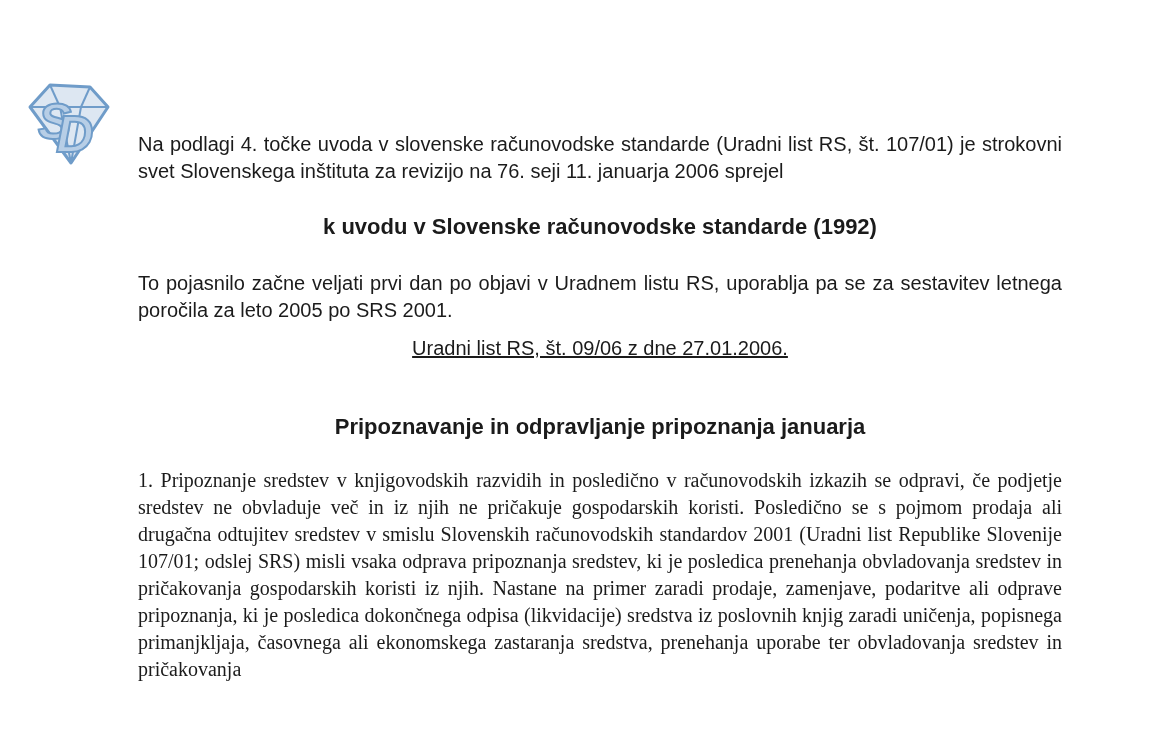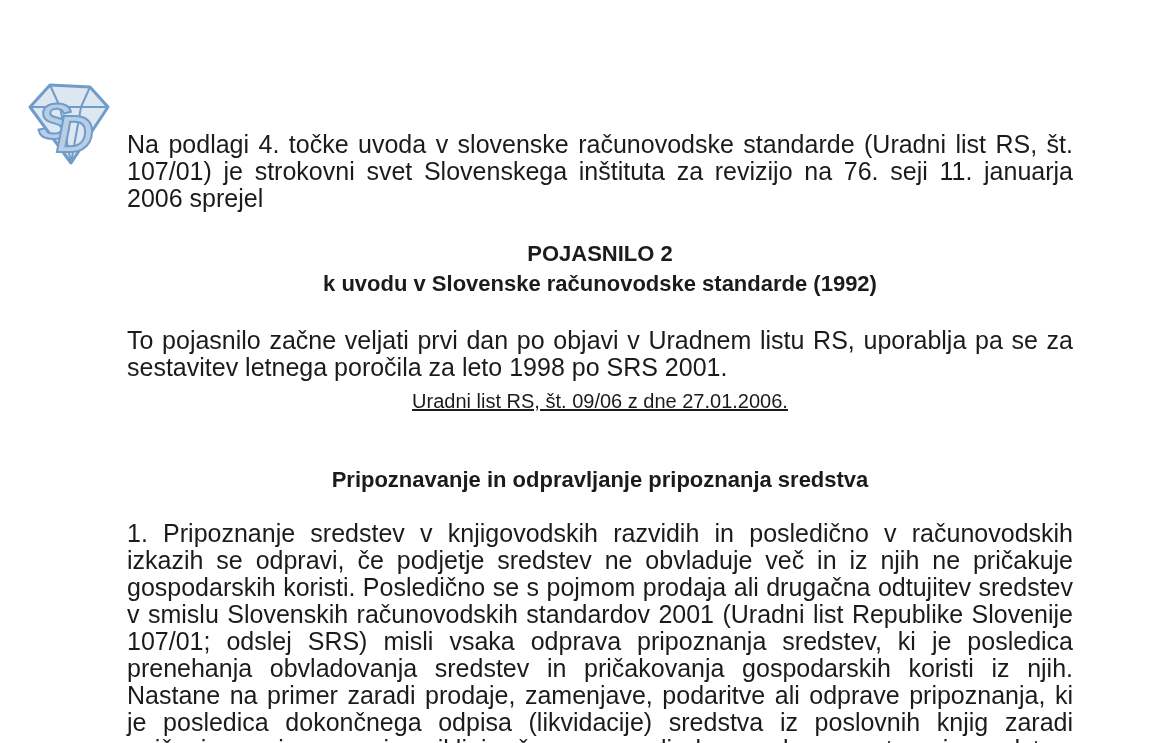--- a/index.html
+++ b/index.html
@@ -30,8 +30,8 @@
     width: 946px;
   }
   .body-par {
-    margin: 0;
-    font-size: 25px;
+    margin: 11px;
+    font-size: 20px;
     line-height: 27px;
     text-align: justify;
   }

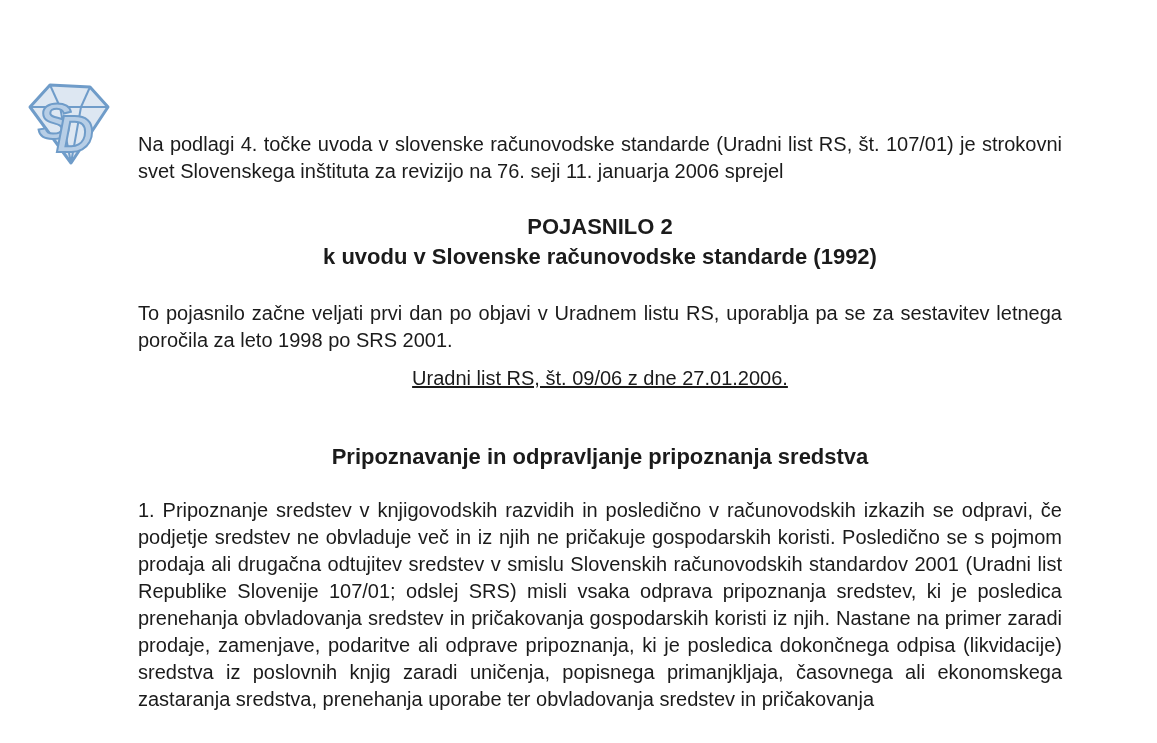--- a/index.html
+++ b/index.html
@@ -83,7 +83,6 @@
     <p class="body-par intro">Na podlagi 4. točke uvoda v slovenske računovodske standarde (Uradni list RS, št. 107/01) je strokovni svet Slovenskega inštituta za revizijo na 76. seji 11. januarja 2006 sprejel</p>
 
     <div class="title-block">
-      <div>POJASNILO 2</div>
       <div>k uvodu v Slovenske računovodske standarde (1992)</div>
     </div>
 

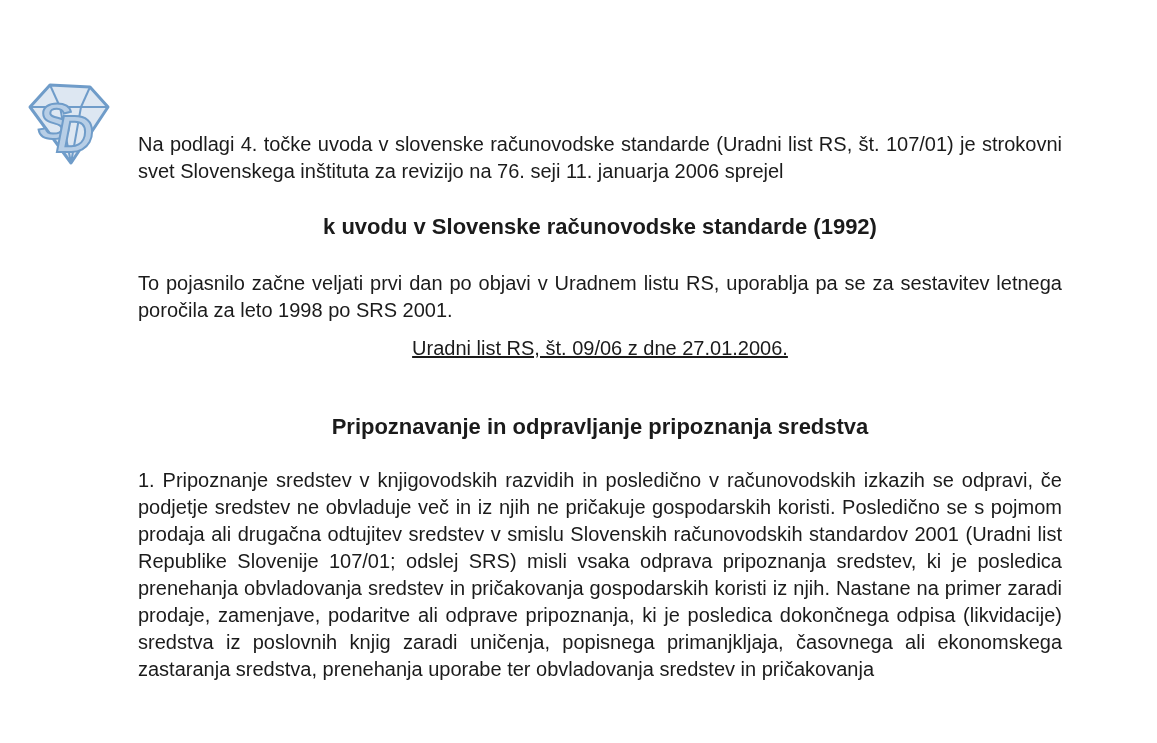--- a/index.html
+++ b/index.html
@@ -86,7 +86,7 @@
       <div>k uvodu v Slovenske računovodske standarde (1992)</div>
     </div>
 
-    <p class="body-par validity">To pojasnilo začne veljati prvi dan po objavi v Uradnem listu RS, uporablja pa se za sestavitev letnega poročila za leto 1998 po SRS 2001.</p>
+    <p class="body-par validity">To pojasnilo začne veljati prvi dan po objavi v Uradnem listu RS, uporablja pa se za sestavitev letnega poročila za leto 2005 po SRS 2001.</p>
 
     <div class="gazette">
       <span>Uradni list RS, št. 09/06 z dne 27.01.2006.</span>

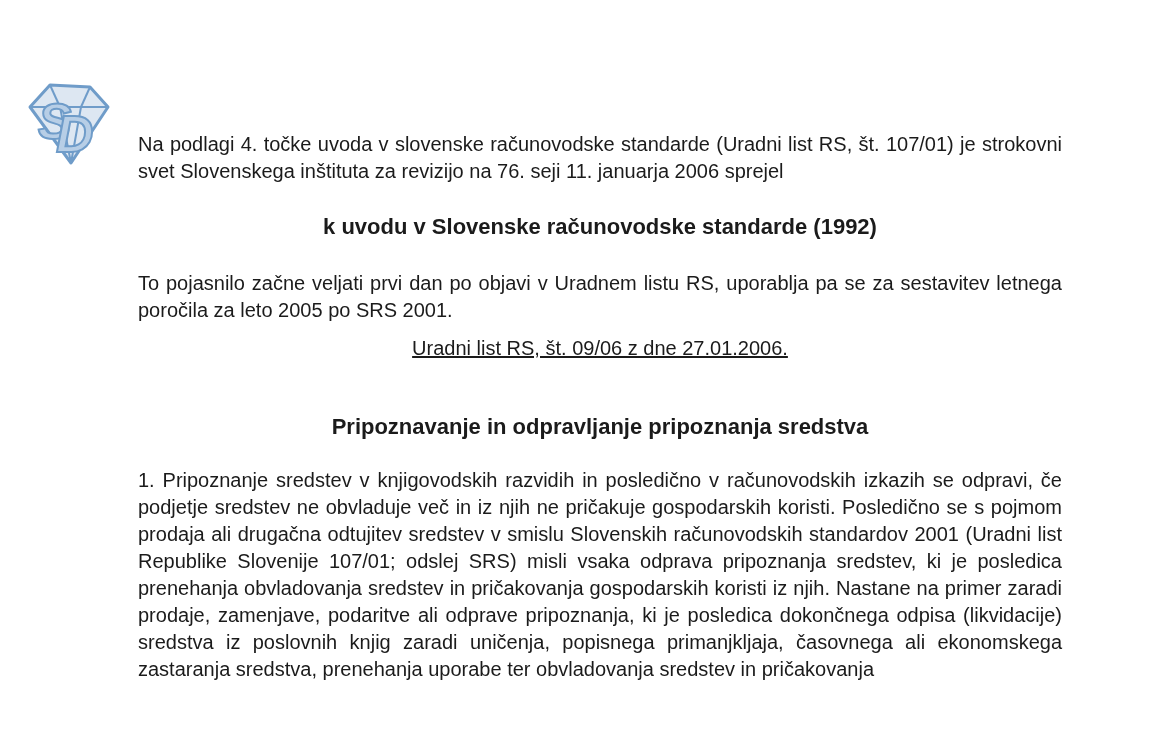--- a/index.html
+++ b/index.html
@@ -92,7 +92,7 @@
       <span>Uradni list RS, št. 09/06 z dne 27.01.2006.</span>
     </div>
 
-    <div class="section-heading">Pripoznavanje in odpravljanje pripoznanja sredstva</div>
+    <div class="section-heading">Pripoznavanje in odpravljanje pripoznanja januarja</div>
 
     <p class="body-par main-par">1. Pripoznanje sredstev v knjigovodskih razvidih in posledično v računovodskih izkazih se odpravi, če podjetje sredstev ne obvladuje več in iz njih ne pričakuje gospodarskih koristi. Posledično se s pojmom prodaja ali drugačna odtujitev sredstev v smislu Slovenskih računovodskih standardov 2001 (Uradni list Republike Slovenije 107/01; odslej SRS) misli vsaka odprava pripoznanja sredstev, ki je posledica prenehanja obvladovanja sredstev in pričakovanja gospodarskih koristi iz njih. Nastane na primer zaradi prodaje, zamenjave, podaritve ali odprave pripoznanja, ki je posledica dokončnega odpisa (likvidacije) sredstva iz poslovnih knjig zaradi uničenja, popisnega primanjkljaja, časovnega ali ekonomskega zastaranja sredstva, prenehanja uporabe ter obvladovanja sredstev in pričakovanja</p>
 

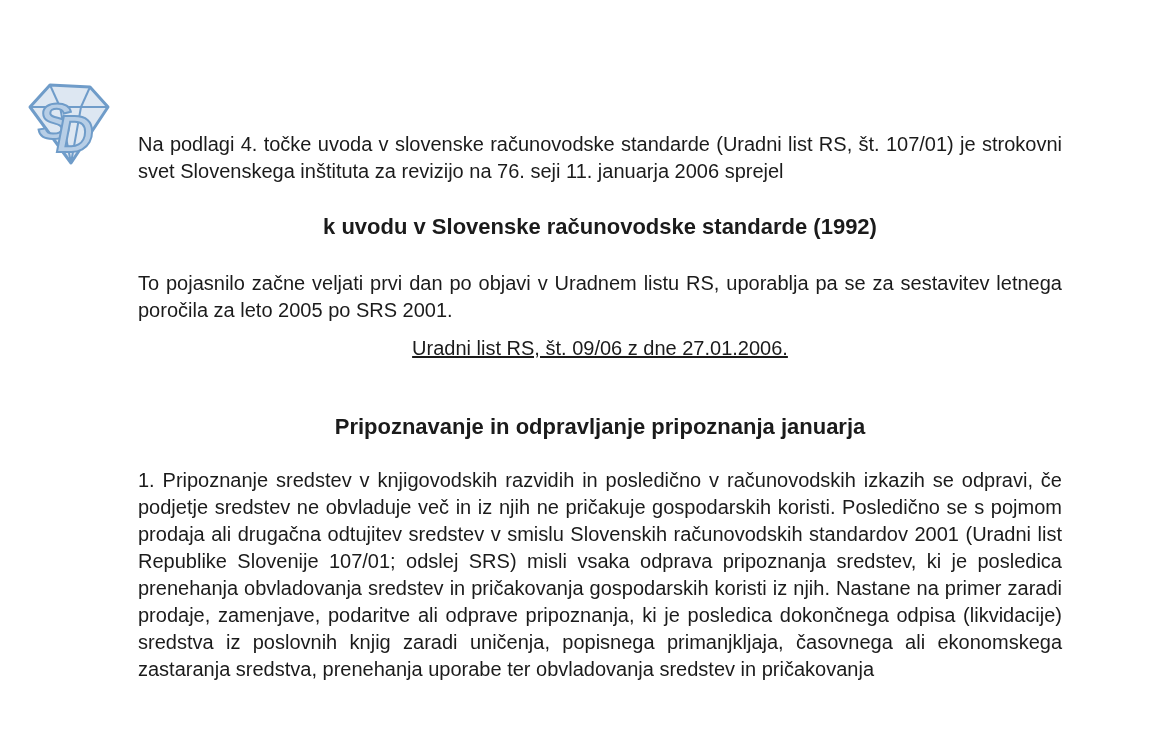--- a/index.html
+++ b/index.html
@@ -37,7 +37,7 @@
   }
   .intro        { margin-top: 131px; }
   .validity     { margin-top: 28px; }
-  .main-par     { margin-top: 25px; }
+  .main-par     { margin-top: 25px; font-family: Liberation Serif, serif; }
   .title-block {
     margin-top: 27px;
     text-align: center;

